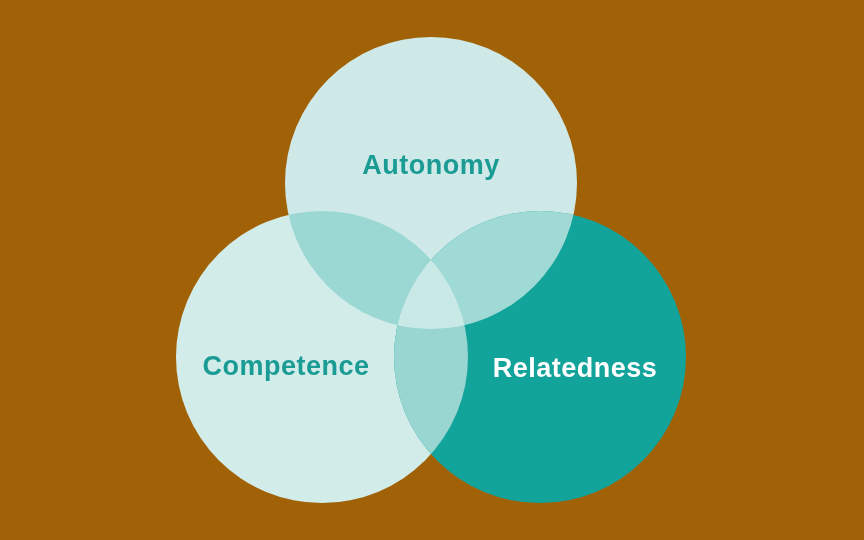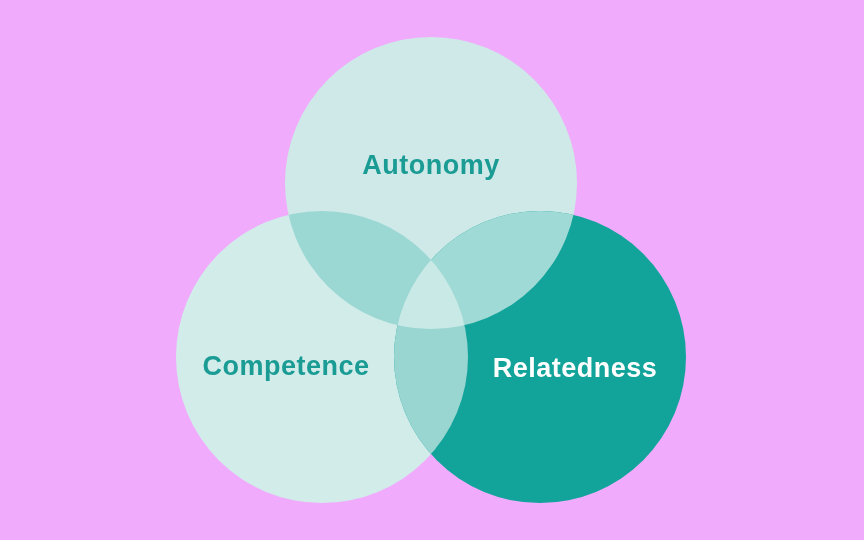--- a/index.html
+++ b/index.html
@@ -11,7 +11,7 @@
     position: relative;
     width: 864px;
     height: 540px;
-    background: #f0abfc;
+    background: #a16207;
     overflow: hidden;
     font-family: "Liberation Sans", "DejaVu Sans", sans-serif;
   }

